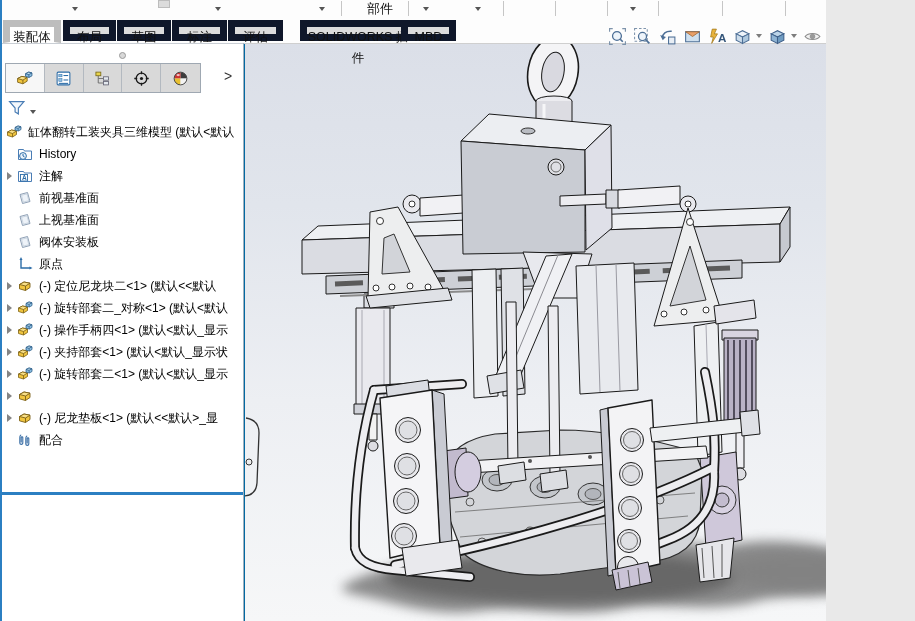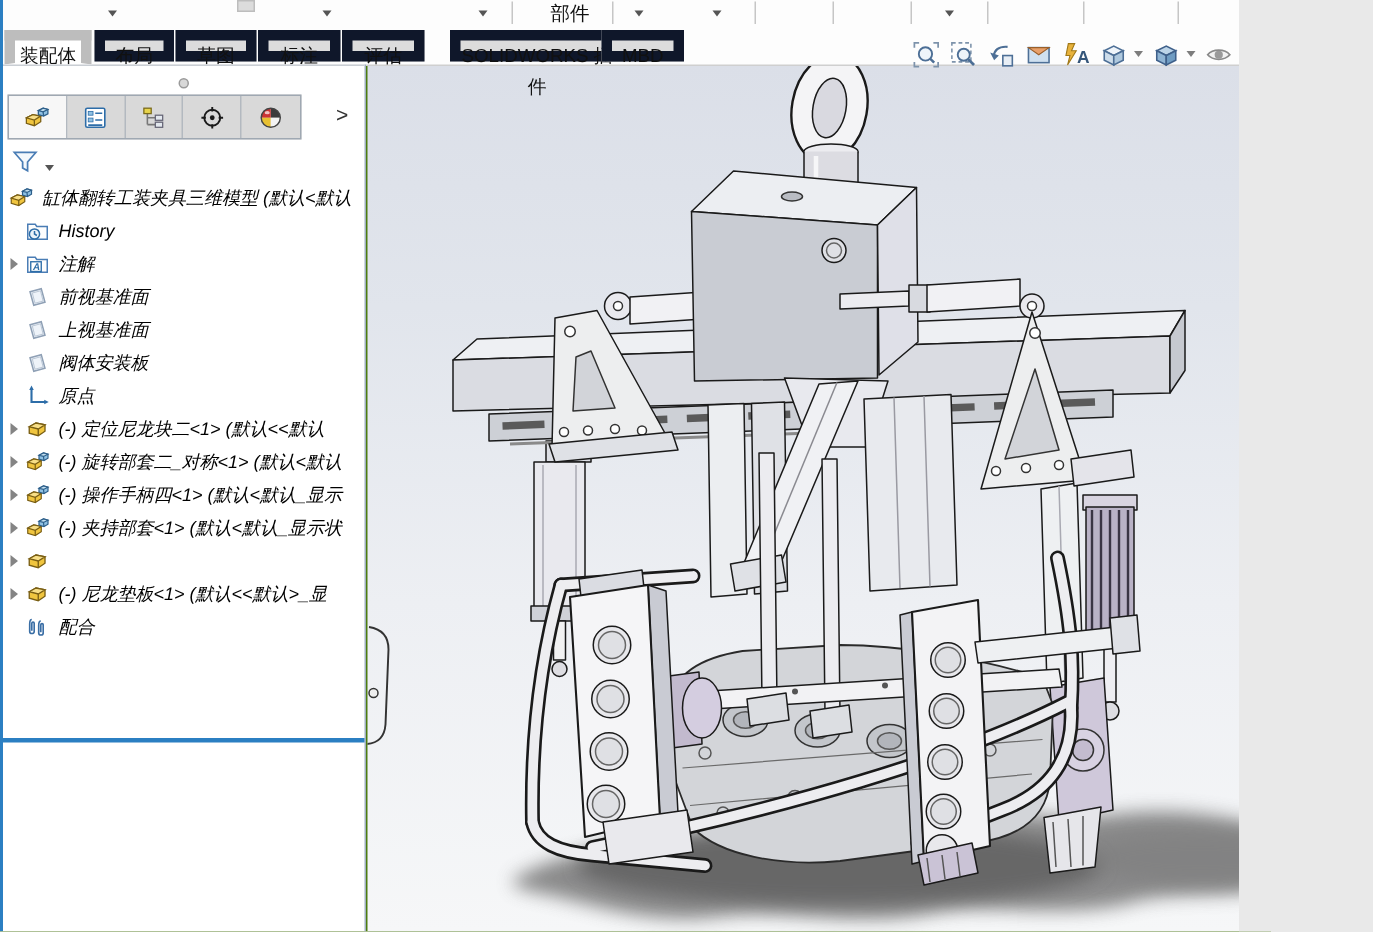--- a/index.html
+++ b/index.html
@@ -3,7 +3,7 @@
 <meta charset="utf-8">
 <style>
   html,body{margin:0;padding:0;background:#e9e9e9;}
-  .stage{position:relative;width:826px;height:621px;overflow:hidden;background:#4d7c0f;
+  .stage{position:relative;width:826px;height:621px;overflow:hidden;background:#0369a1;
          font-family:"Liberation Sans",sans-serif;-webkit-font-smoothing:antialiased;}
   .bluedge{position:absolute;left:0;top:0;width:2px;height:621px;background:#2b7fc2;z-index:40;}
 

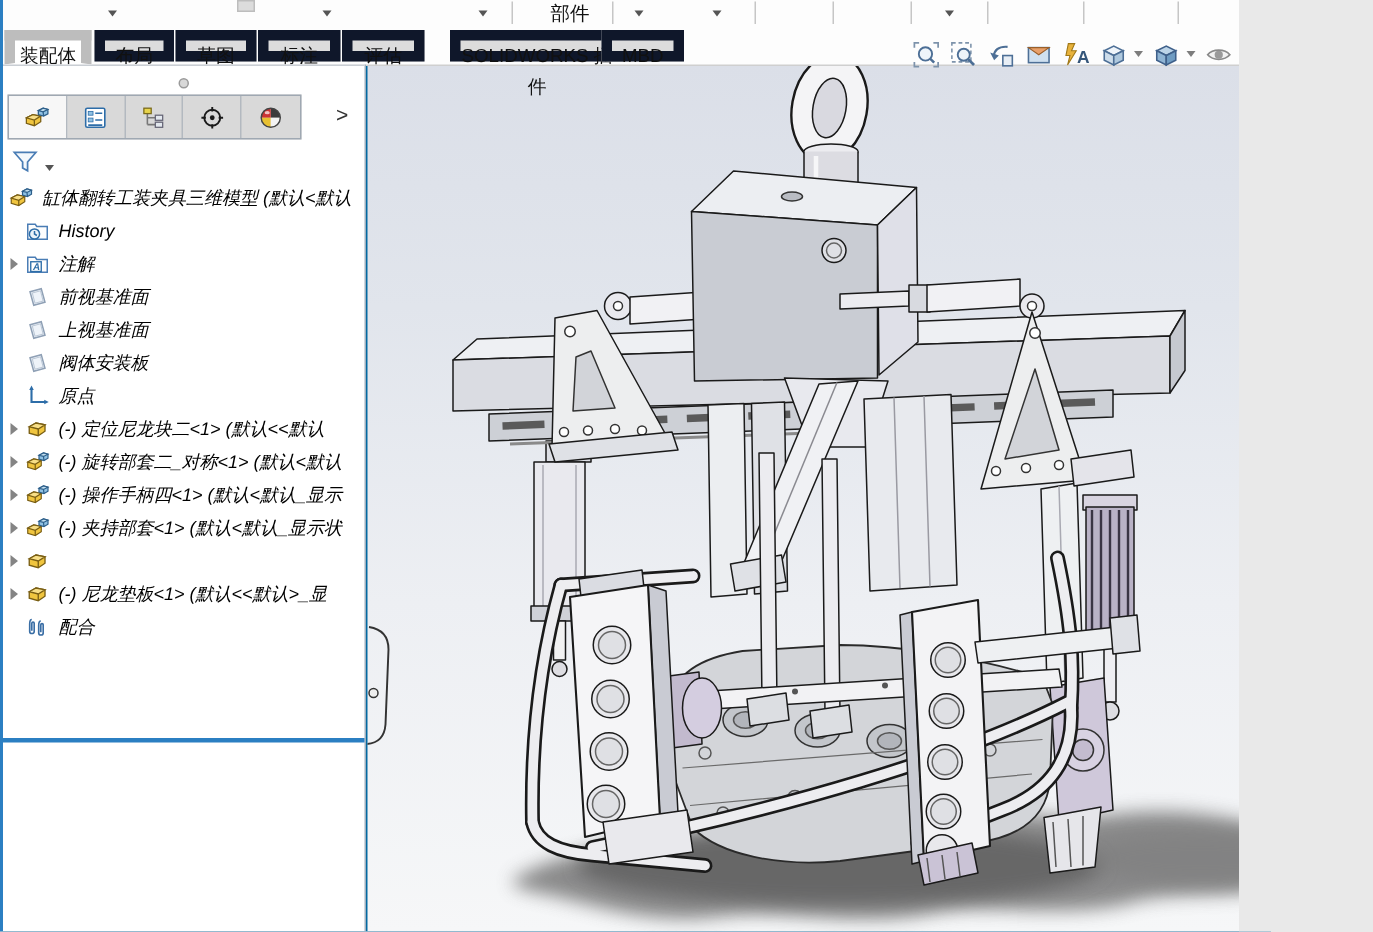--- a/index.html
+++ b/index.html
@@ -33,7 +33,7 @@
   .fcaret{width:0;height:0;border-left:3px solid transparent;border-right:3px solid transparent;border-top:4px solid #555;margin-left:3px;margin-top:8px;}
 
   .tree{position:absolute;left:0;top:78px;width:242px;height:371px;overflow:hidden;}
-  .trow{display:flex;align-items:center;height:22px;white-space:nowrap;overflow:hidden;cursor:default;font-style:italic;}
+  .trow{display:flex;align-items:center;height:22px;white-space:nowrap;overflow:hidden;cursor:default;}
   .exp{flex:0 0 13px;width:13px;height:22px;margin-left:4px;position:relative;}
   .exp.on::after{content:"";position:absolute;left:3px;top:7px;border-top:4px solid transparent;border-bottom:4px solid transparent;border-left:5px solid #848484;}
   .trow.root .exp{flex:0 0 2px;width:2px;margin-left:4px;}

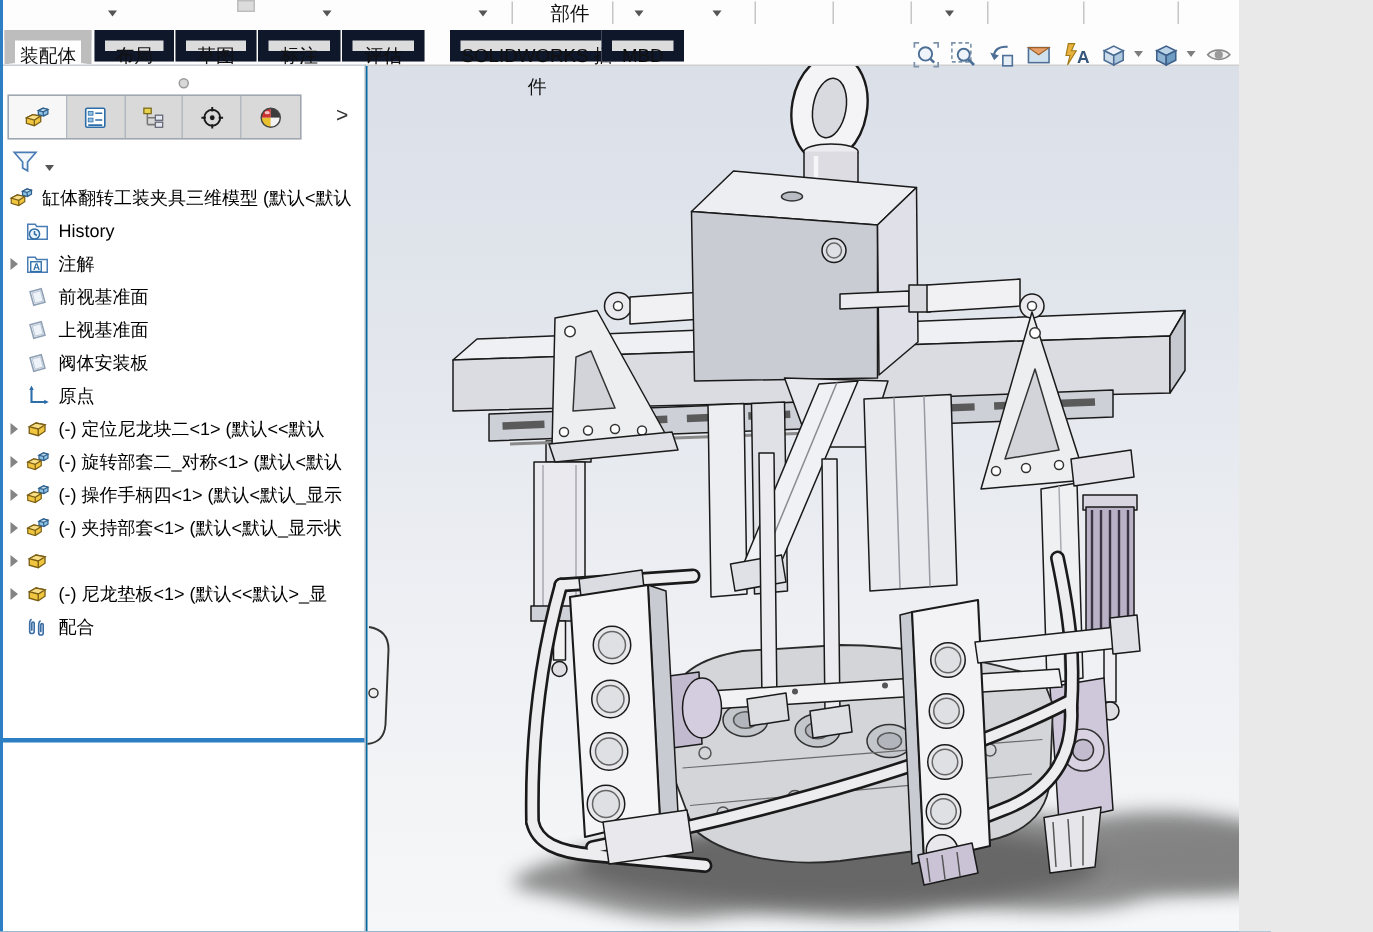--- a/index.html
+++ b/index.html
@@ -578,6 +578,13 @@
       <div class="trow">
         <span class="exp on"></span>
         <svg class="tico">
+            <use href="#s-asm"></use>
+          </svg>
+        <span class="tlabel">(-) 旋转部套二&lt;1&gt; (默认&lt;默认_显示</span>
+      </div>
+      <div class="trow">
+        <span class="exp on"></span>
+        <svg class="tico">
             <use href="#s-part"></use>
           </svg>
       </div>

